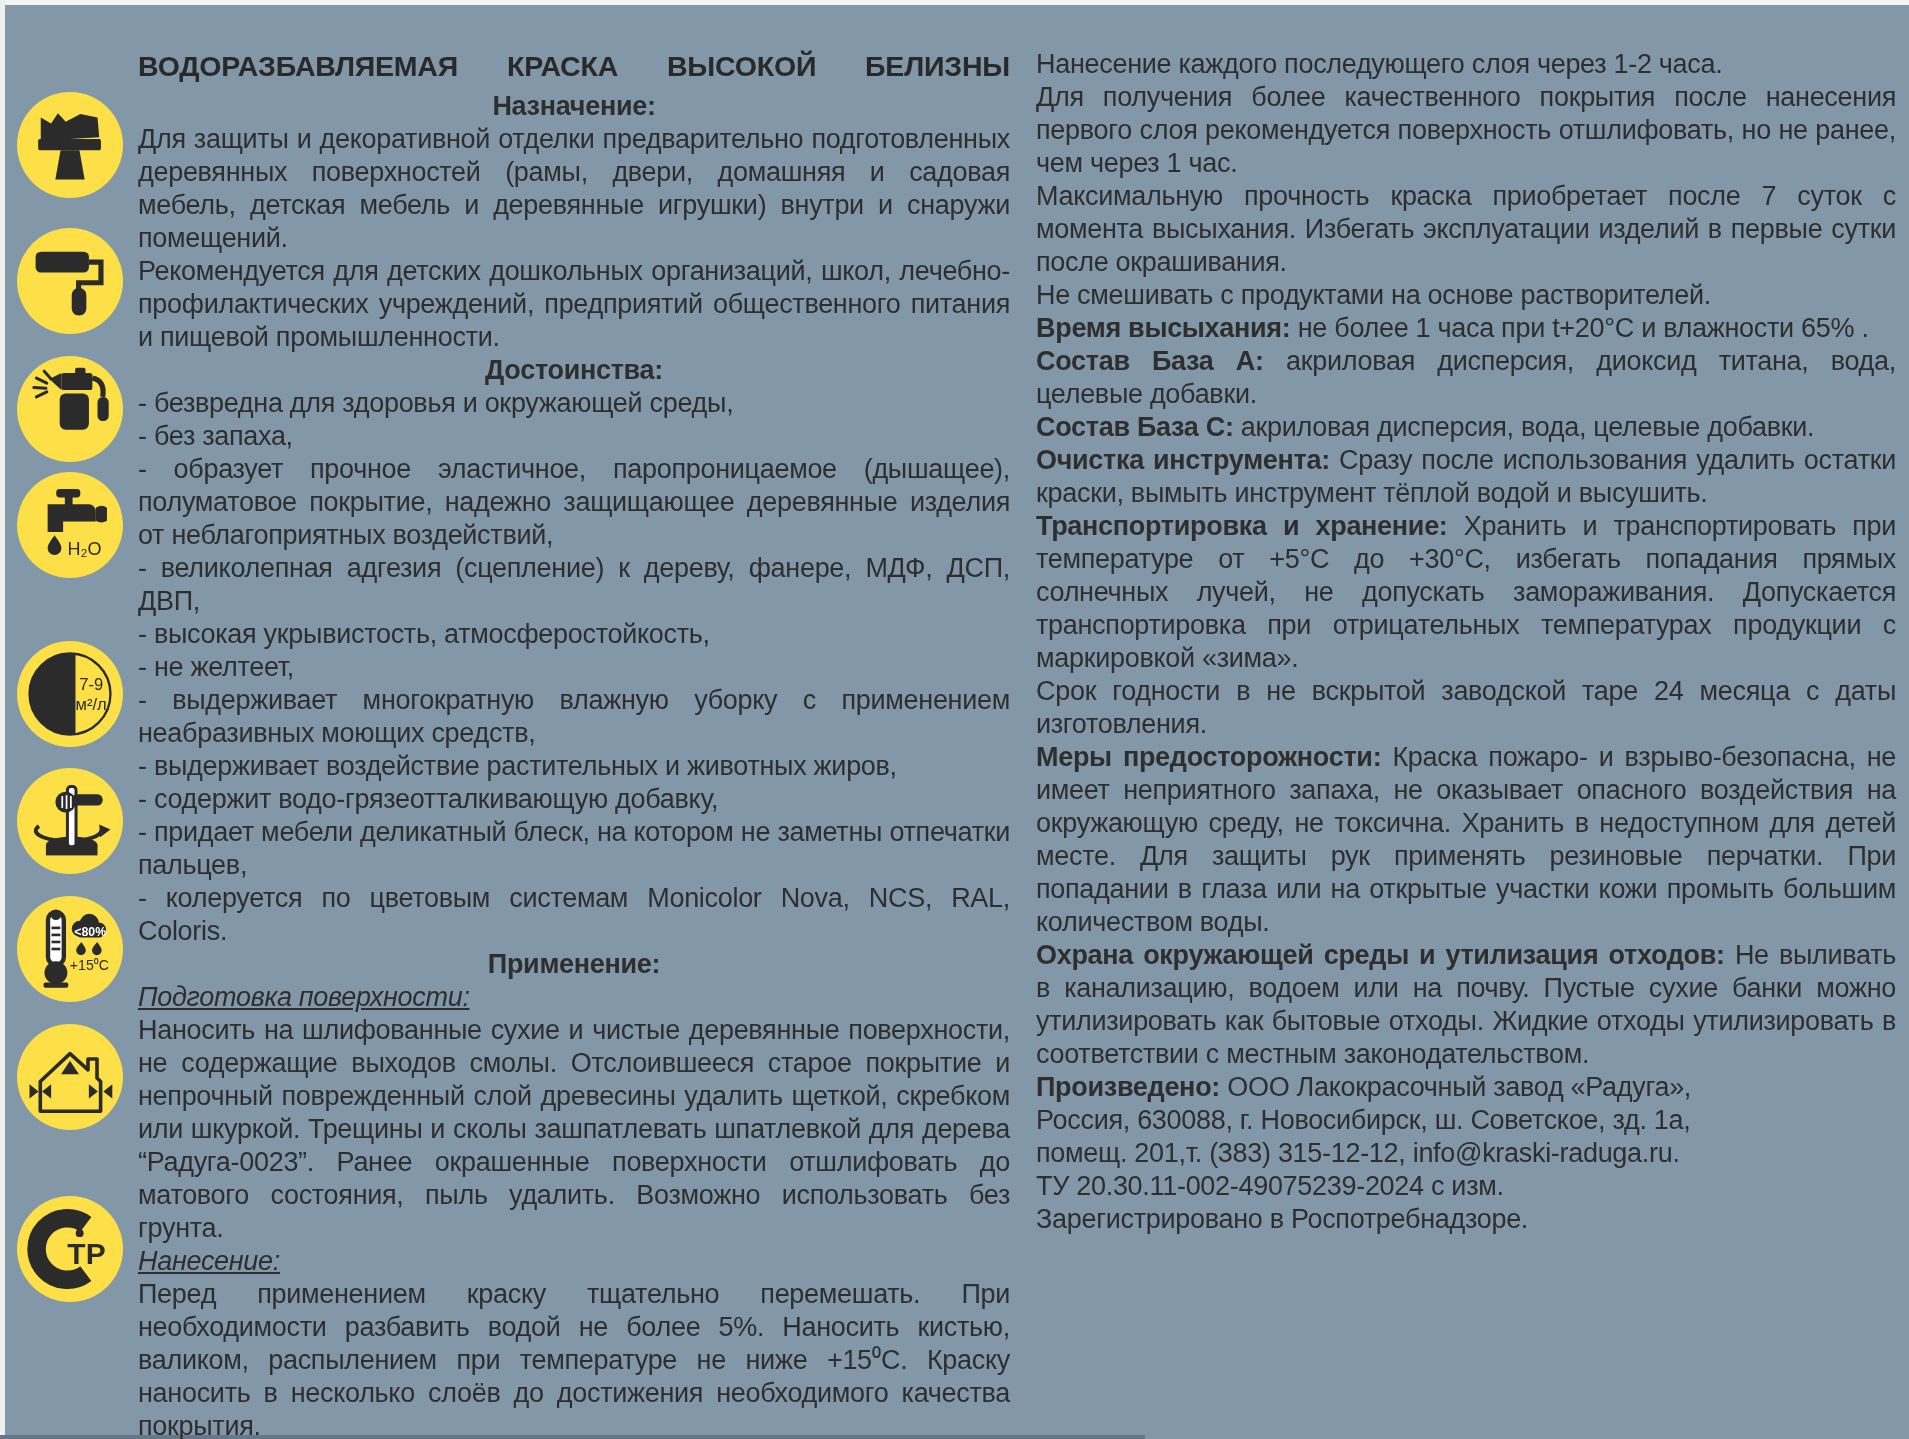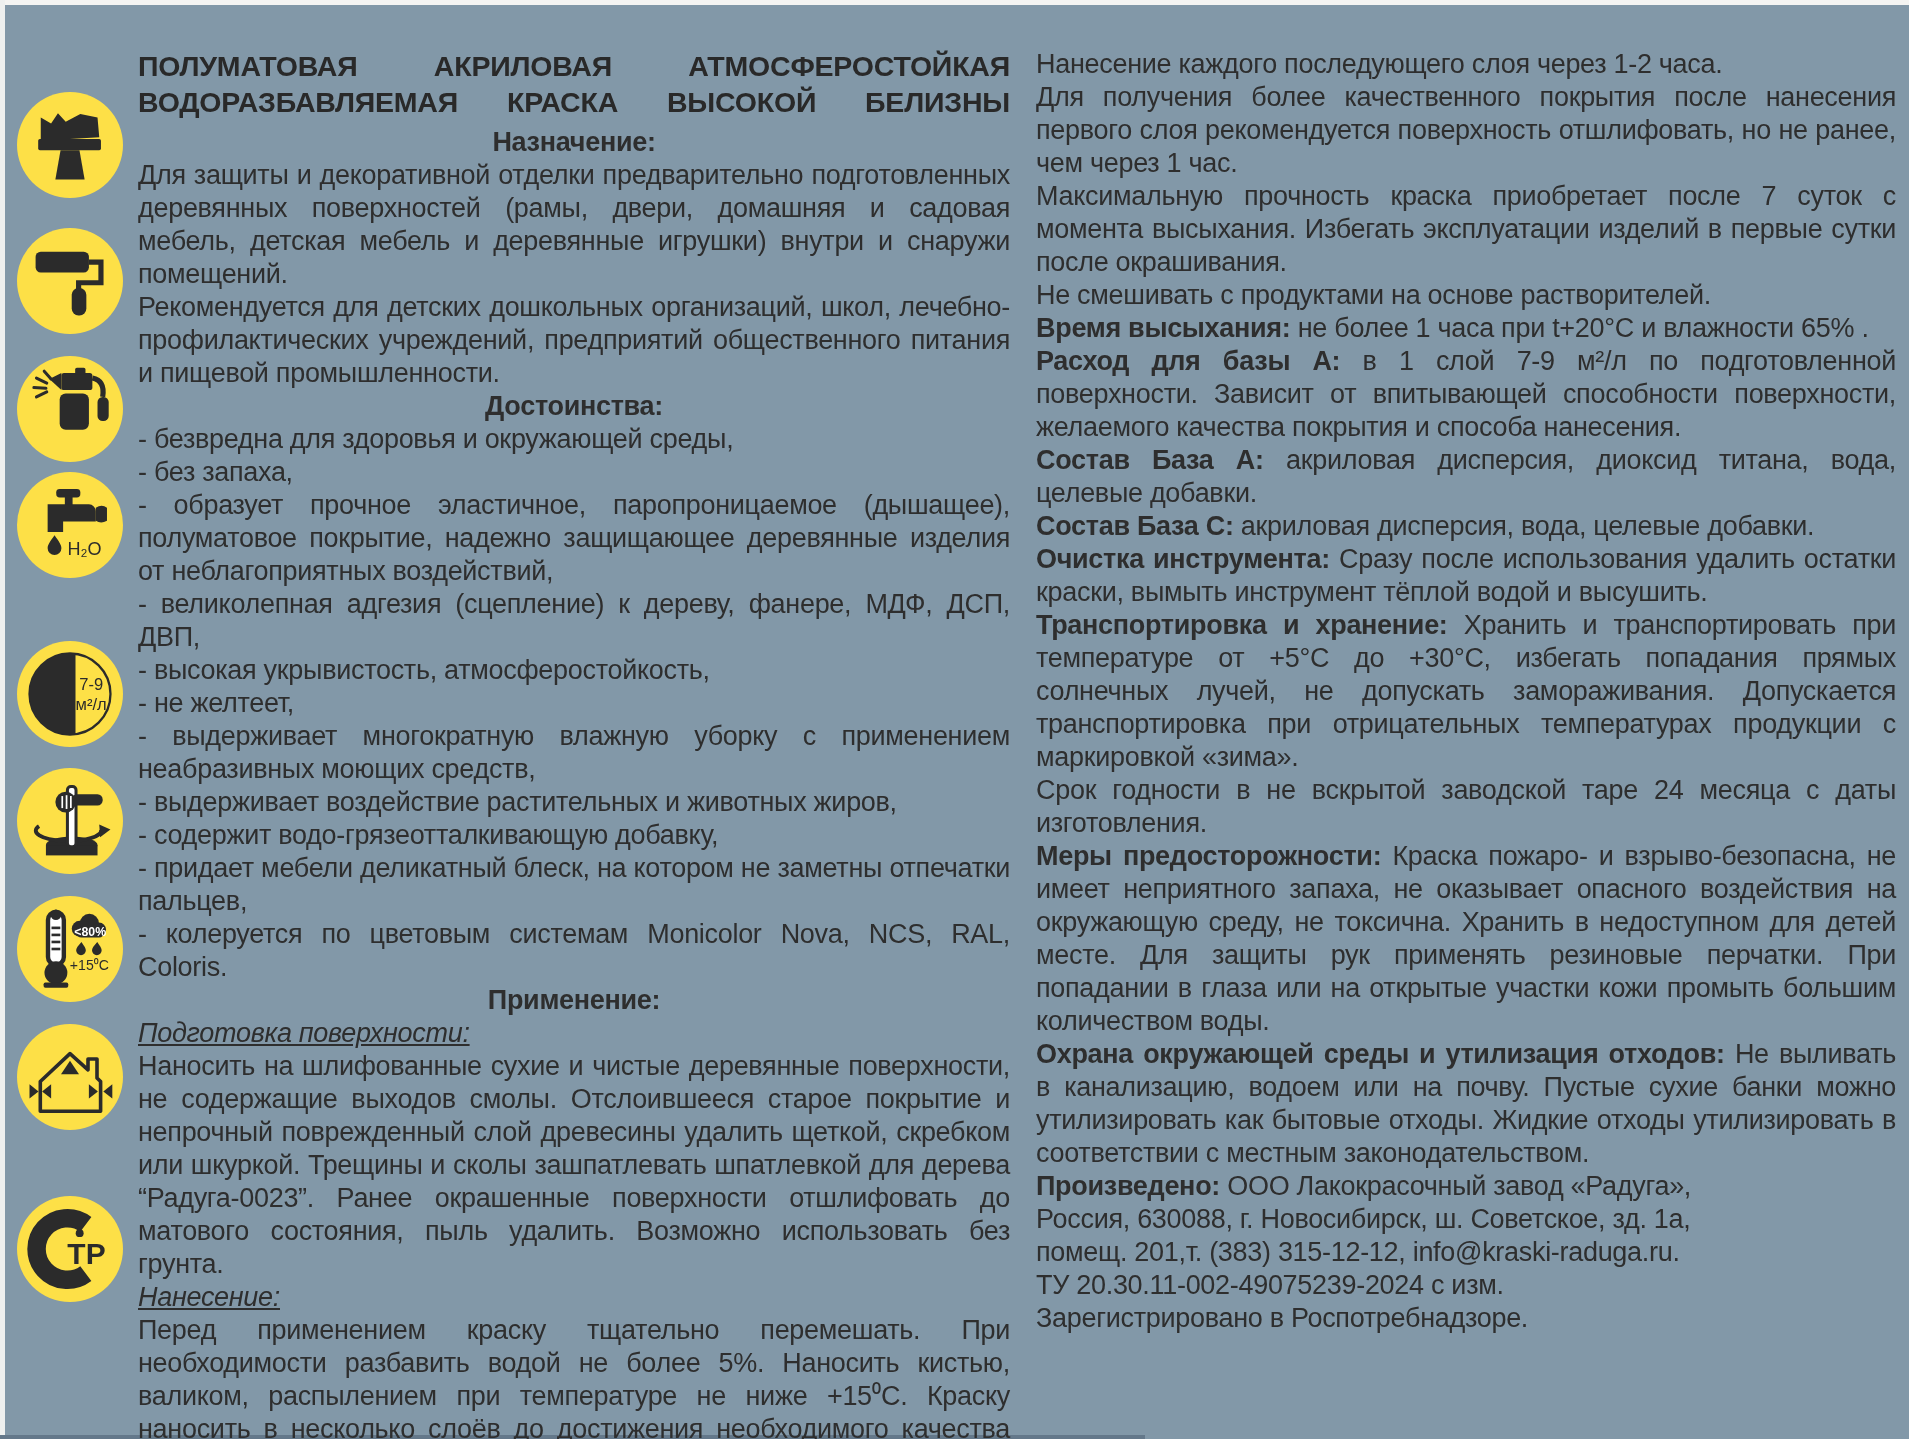--- a/index.html
+++ b/index.html
@@ -147,7 +147,6 @@
 
   <div class="col col-left">
     <div class="ttl-wrap">
-      <div class="ttl">ПОЛУМАТОВАЯ АКРИЛОВАЯ АТМОСФЕРОСТОЙКАЯ</div>
       <div class="ttl">ВОДОРАЗБАВЛЯЕМАЯ КРАСКА ВЫСОКОЙ БЕЛИЗНЫ</div>
     </div>
     <p class="hd">Назначение:</p>

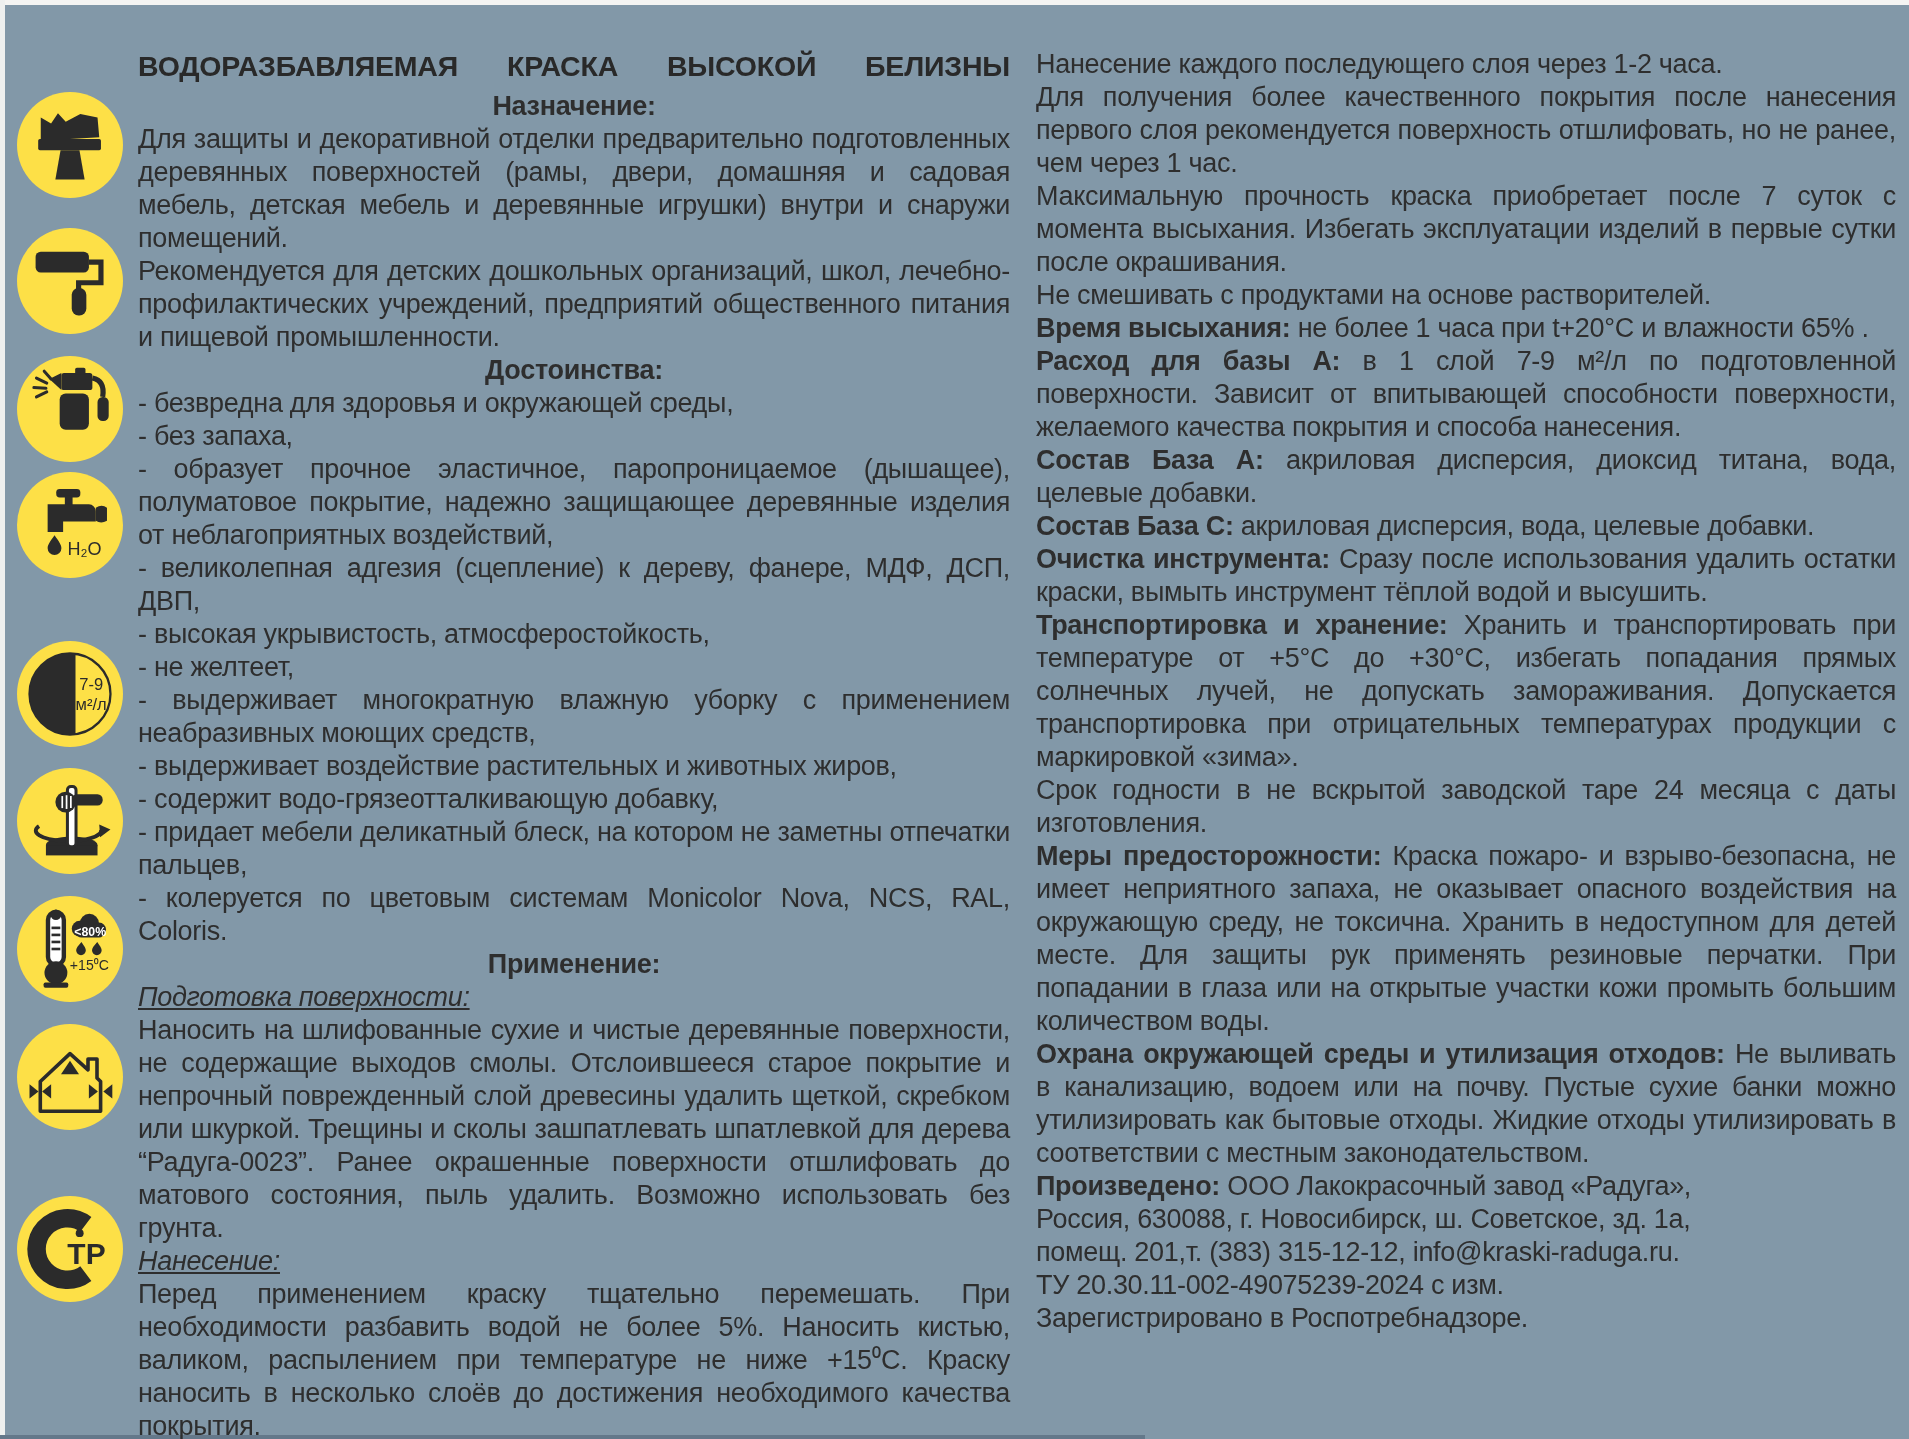--- a/index.html
+++ b/index.html
@@ -177,7 +177,6 @@
     <p><b class="lead"></b><span>Максимальную прочность краска приобретает после 7 суток с момента высыхания. Избегать эксплуатации изделий в первые сутки после окрашивания.</span></p>
     <p><b class="lead"></b><span>Не смешивать с продуктами на основе растворителей.</span></p>
     <p><b class="lead">Время высыхания:</b><span> не более 1 часа  при t+20°С и влажности 65% .</span></p>
-    <p><b class="lead">Расход для базы А:</b><span> в 1 слой 7-9 м²/л по подготовленной поверхности. Зависит от впитывающей способности поверхности, желаемого качества покрытия и способа нанесения.</span></p>
     <p><b class="lead">Состав База А:</b><span> акриловая дисперсия, диоксид титана, вода, целевые добавки.</span></p>
     <p><b class="lead">Состав База С:</b><span> акриловая дисперсия, вода, целевые добавки.</span></p>
     <p><b class="lead">Очистка инструмента:</b><span> Сразу после использования удалить остатки краски, вымыть инструмент тёплой водой и высушить.</span></p>

